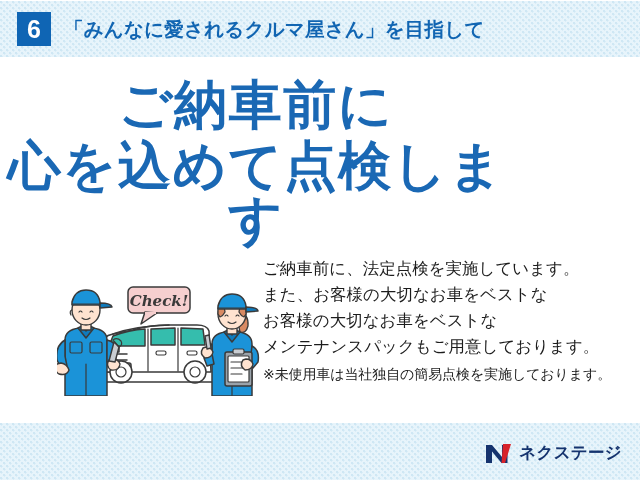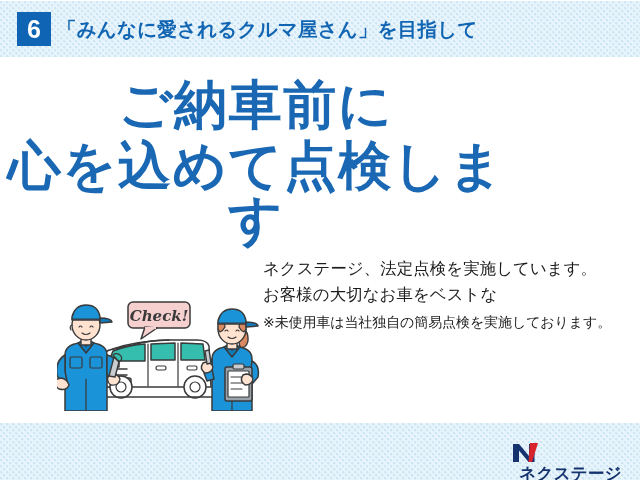--- a/index.html
+++ b/index.html
@@ -66,7 +66,7 @@
     flex: none;
   }
   #header-title {
-    margin-left: 6px;
+    margin-left: 13px;
     color: #1165b2;
     font-size: 19.5px;
     font-weight: bold;

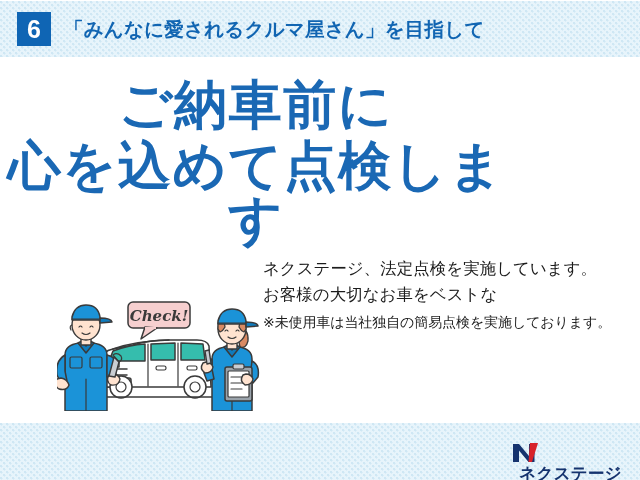--- a/index.html
+++ b/index.html
@@ -174,7 +174,7 @@
   </div>
 
   <div id="bodycopy">
-    <span class="p">ネクステージ、法定点検を実施しています。</span>
+    <span class="p">ご納車前に、法定点検を実施しています。</span>
     <span class="p">お客様の大切なお車をベストな</span>
     <span class="note">※未使用車は当社独自の簡易点検を実施しております。</span>
   </div>

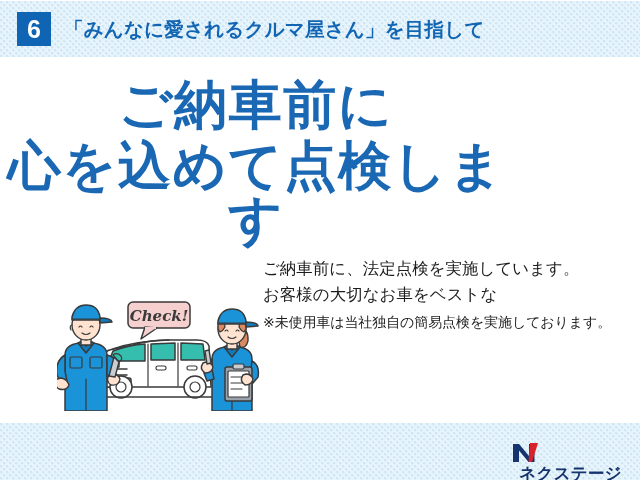--- a/index.html
+++ b/index.html
@@ -123,7 +123,7 @@
   #illustration {
     position: absolute;
     left: 57px;
-    top: 283px;
+    top: 268px;
     width: 210px;
     height: 128px;
   }

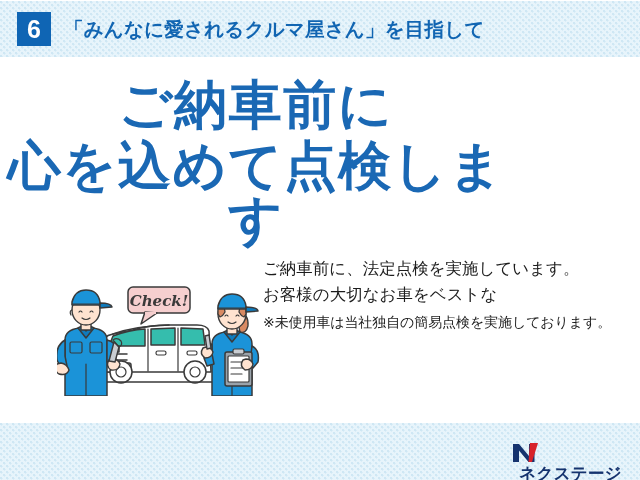--- a/index.html
+++ b/index.html
@@ -175,6 +175,7 @@
 
   <div id="bodycopy">
     <span class="p">ご納車前に、法定点検を実施しています。</span>
+    <span class="p">また、お客様の大切なお車をベストな</span>
     <span class="p">お客様の大切なお車をベストな</span>
     <span class="note">※未使用車は当社独自の簡易点検を実施しております。</span>
   </div>

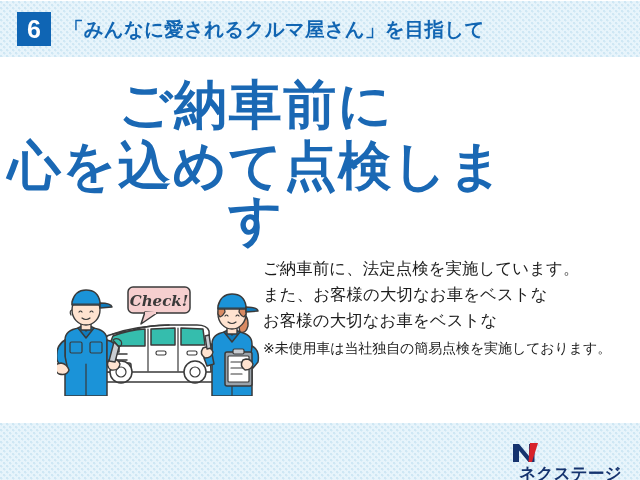--- a/index.html
+++ b/index.html
@@ -177,6 +177,7 @@
     <span class="p">ご納車前に、法定点検を実施しています。</span>
     <span class="p">また、お客様の大切なお車をベストな</span>
     <span class="p">お客様の大切なお車をベストな</span>
+    <span class="p">メンテナンスパックもご用意しております。</span>
     <span class="note">※未使用車は当社独自の簡易点検を実施しております。</span>
   </div>
 

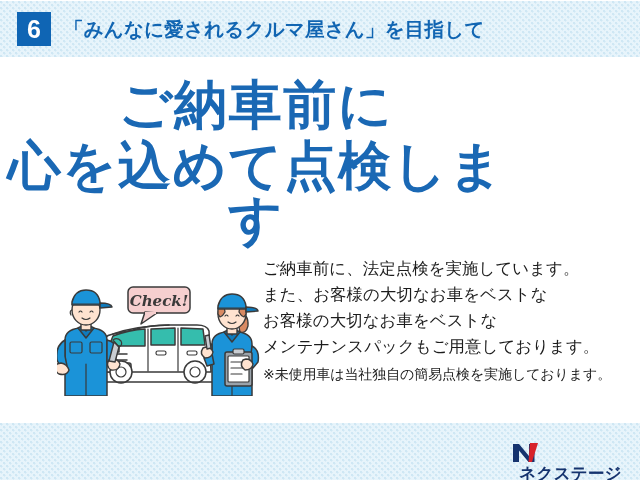--- a/index.html
+++ b/index.html
@@ -142,9 +142,8 @@
     right: 18px;
     top: 19px;
     display: flex;
-    align-items: flex-start;
+    align-items: flex-end;
     height: 22px;
-    flex-direction: column;
   }
   #logo-mark { width: 27px; height: 21px; flex: none; }
   #logo-text {

